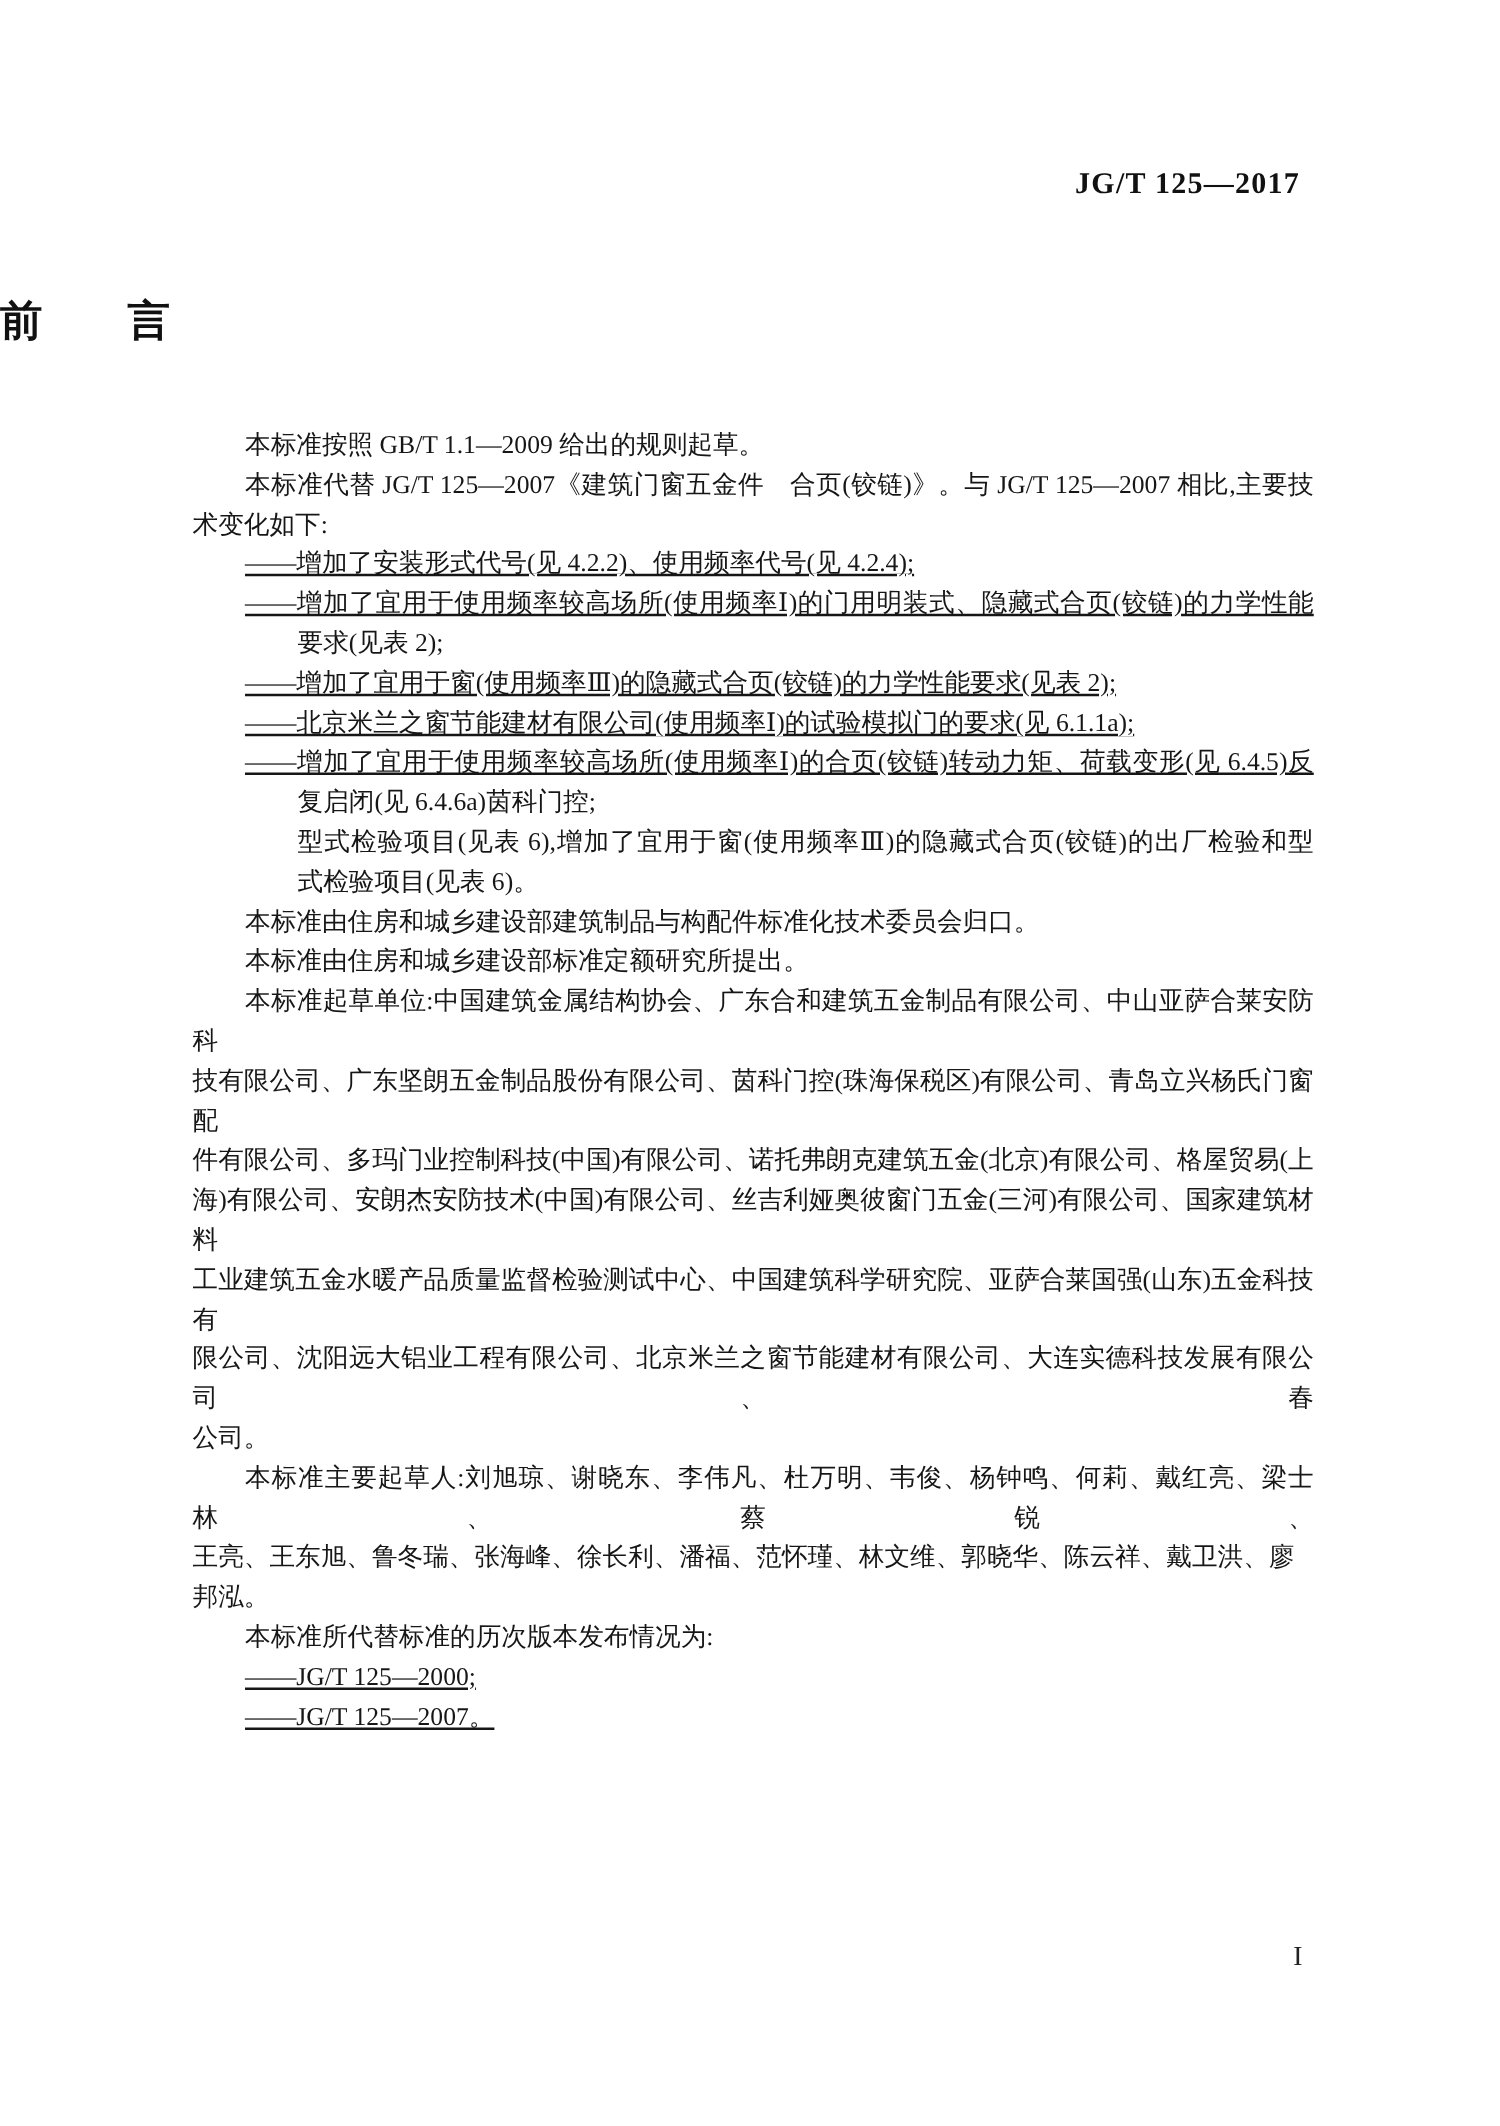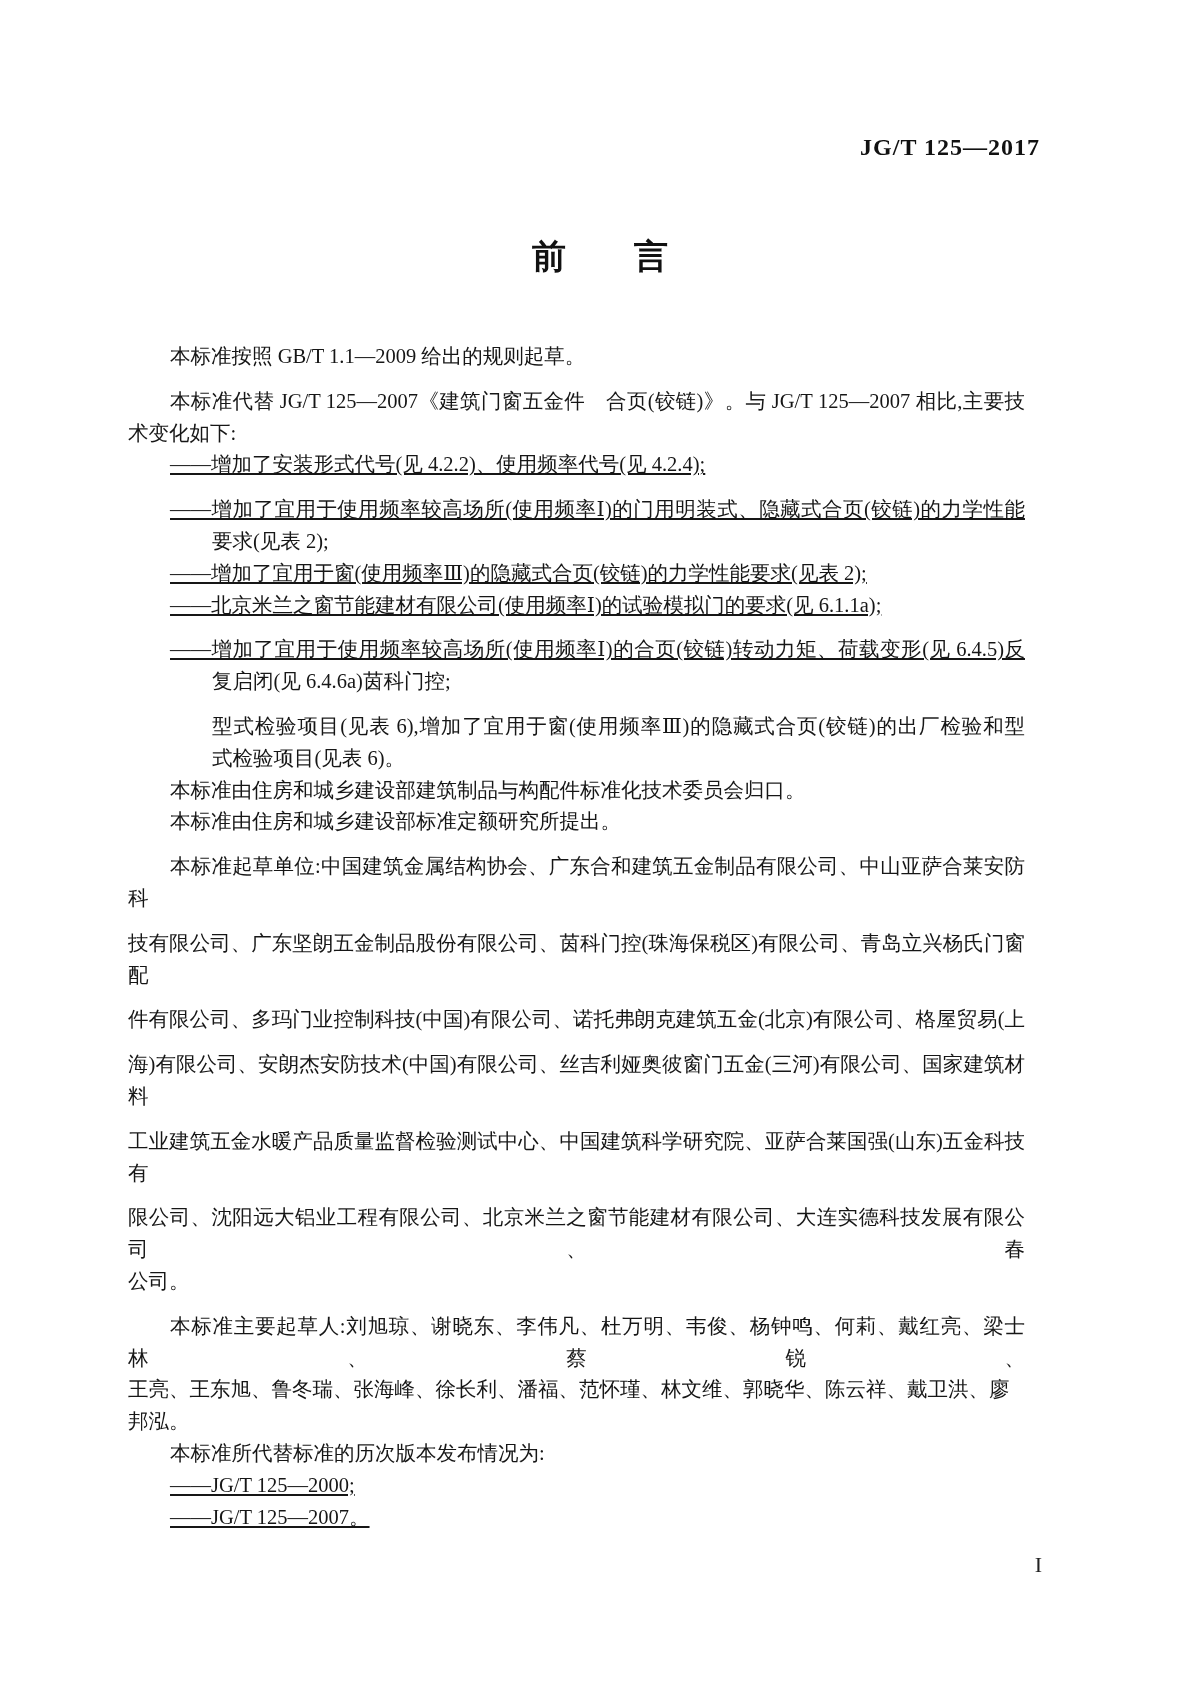--- a/index.html
+++ b/index.html
@@ -33,7 +33,6 @@
     left: 0;
     width: 1200px;
     margin: 0;
-    text-align: center;
     font-size: 34px;
     font-weight: bold;
     font-family: "DejaVu Sans", "Liberation Sans", sans-serif;

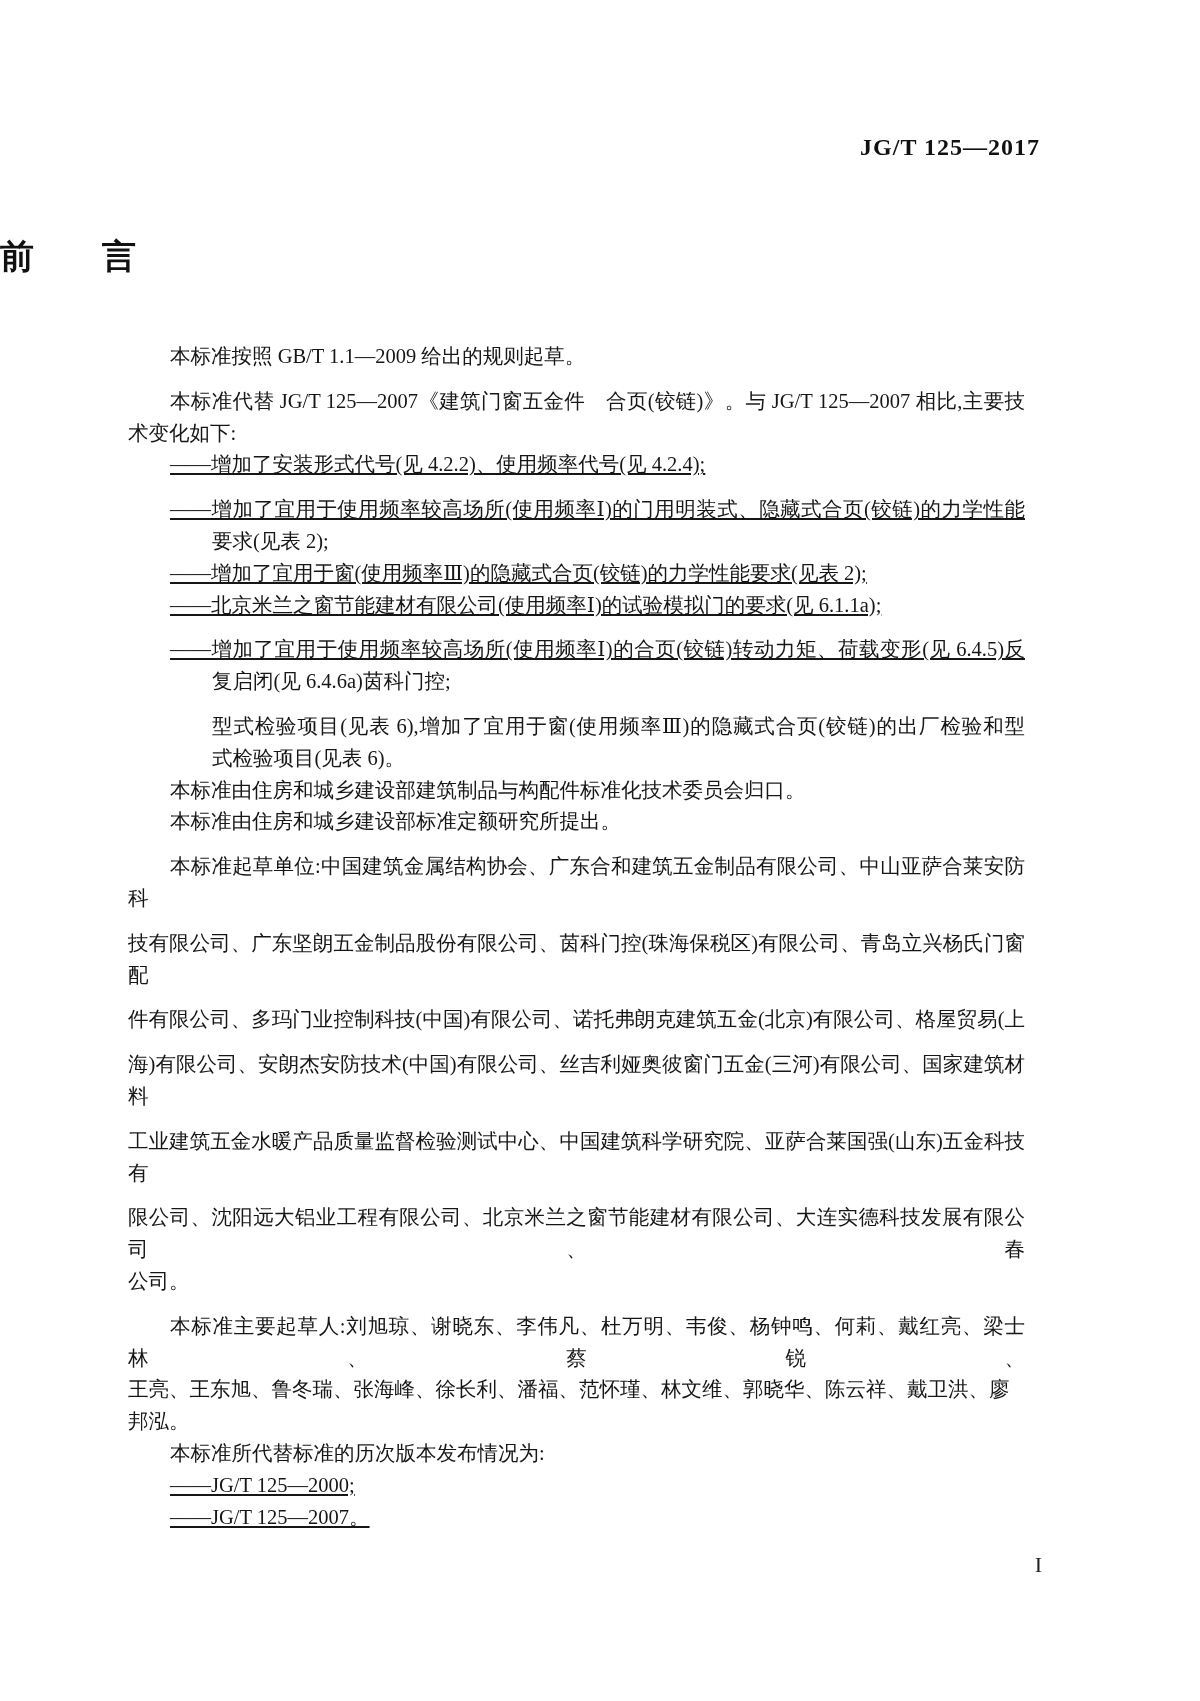--- a/index.html
+++ b/index.html
@@ -41,7 +41,7 @@
   }
   .body-text {
     position: absolute;
-    left: 128px;
+    left: 154px;
     top: 341px;
     width: 897px;
     font-size: 20.5px;

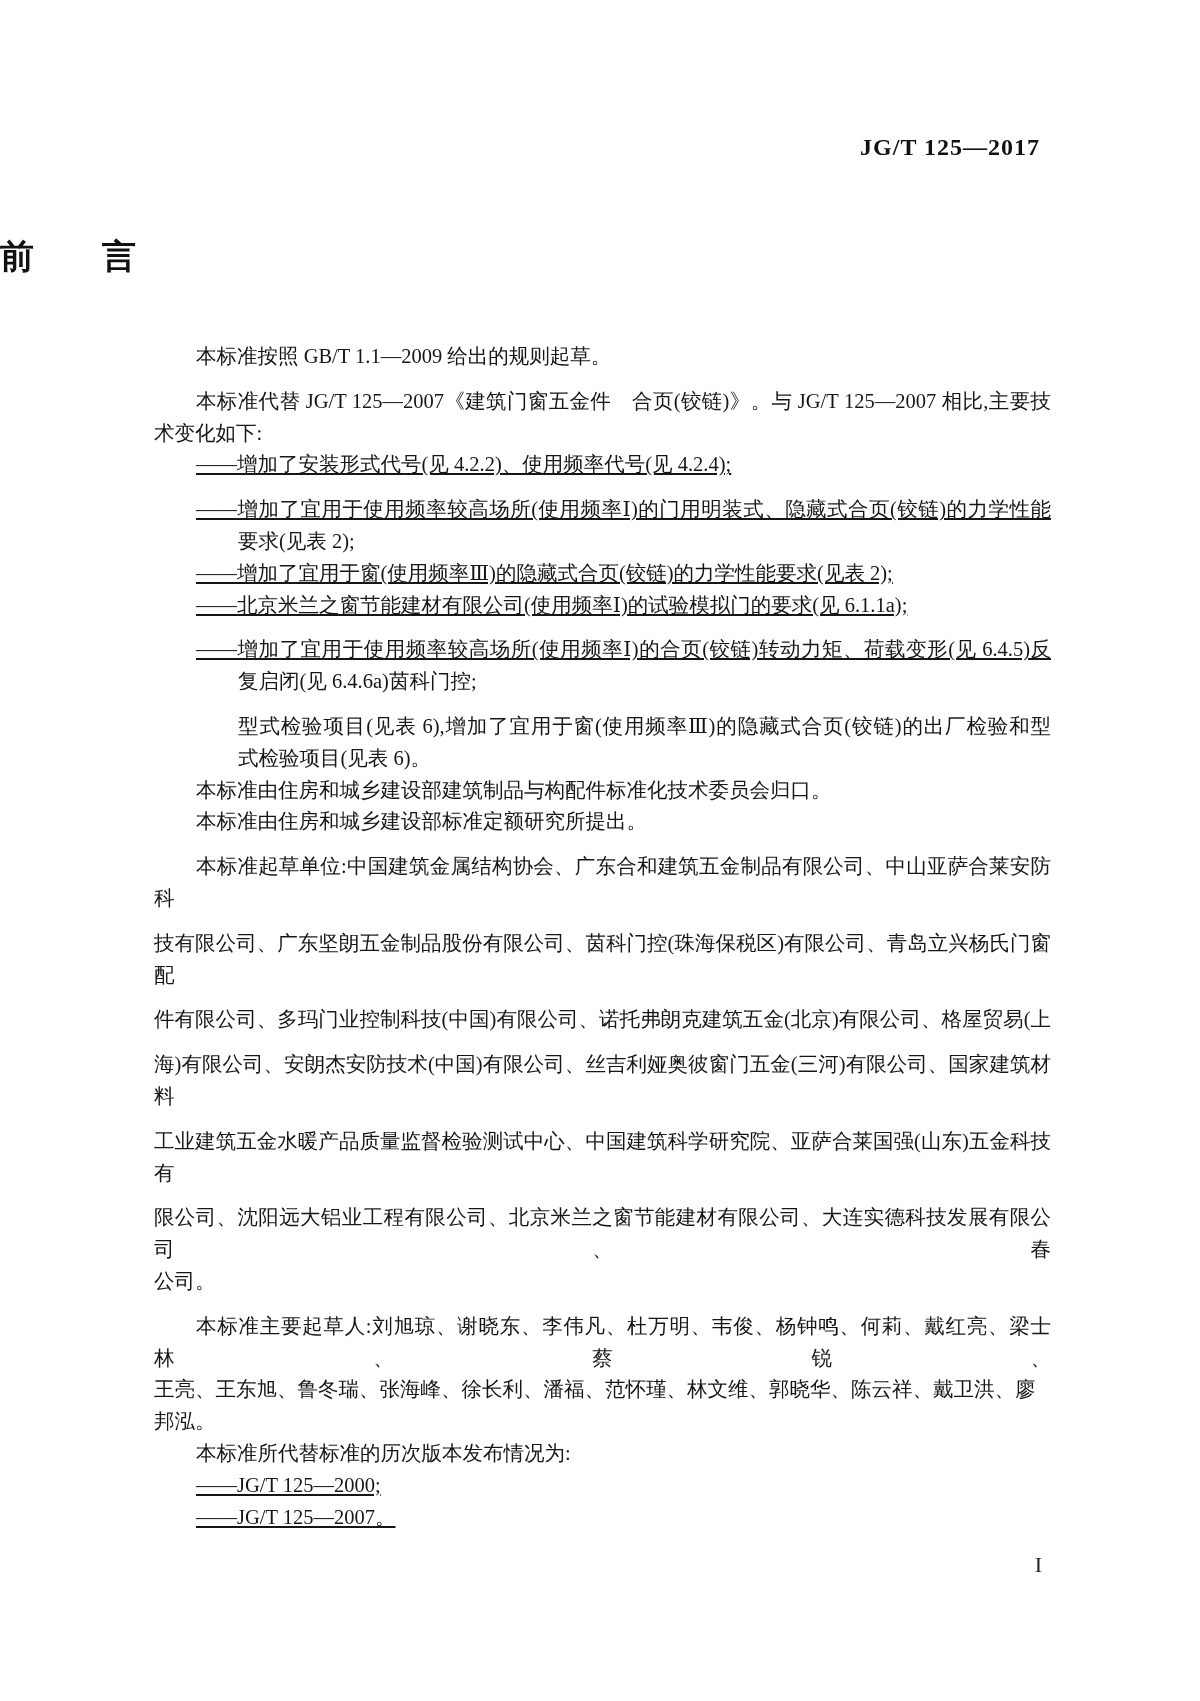--- a/index.html
+++ b/index.html
@@ -58,7 +58,7 @@
   
   .lc { text-indent: 4.1em; }
   
-  .j  { text-align: justify; text-align-last: justify; margin-top: 13px; }
+  .j  { text-align: justify; text-align-last: justify; }
   .page-number {
     position: absolute;
     top: 1552px;

